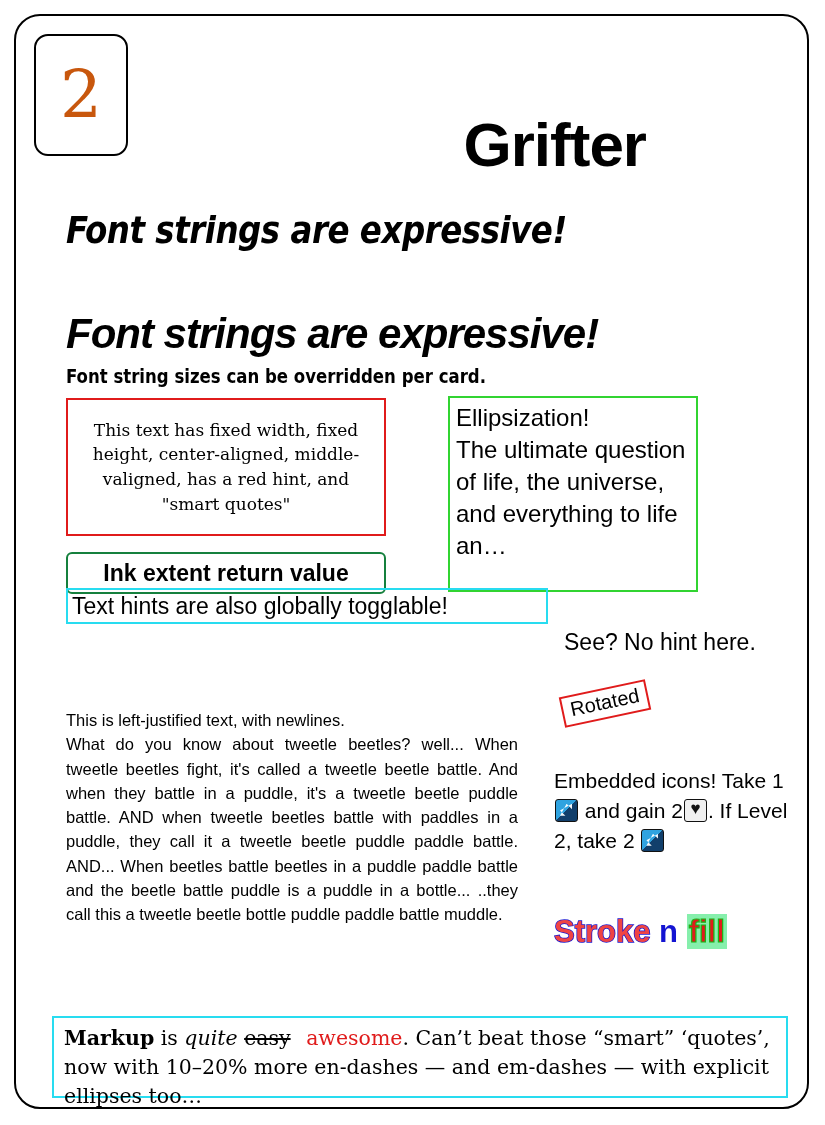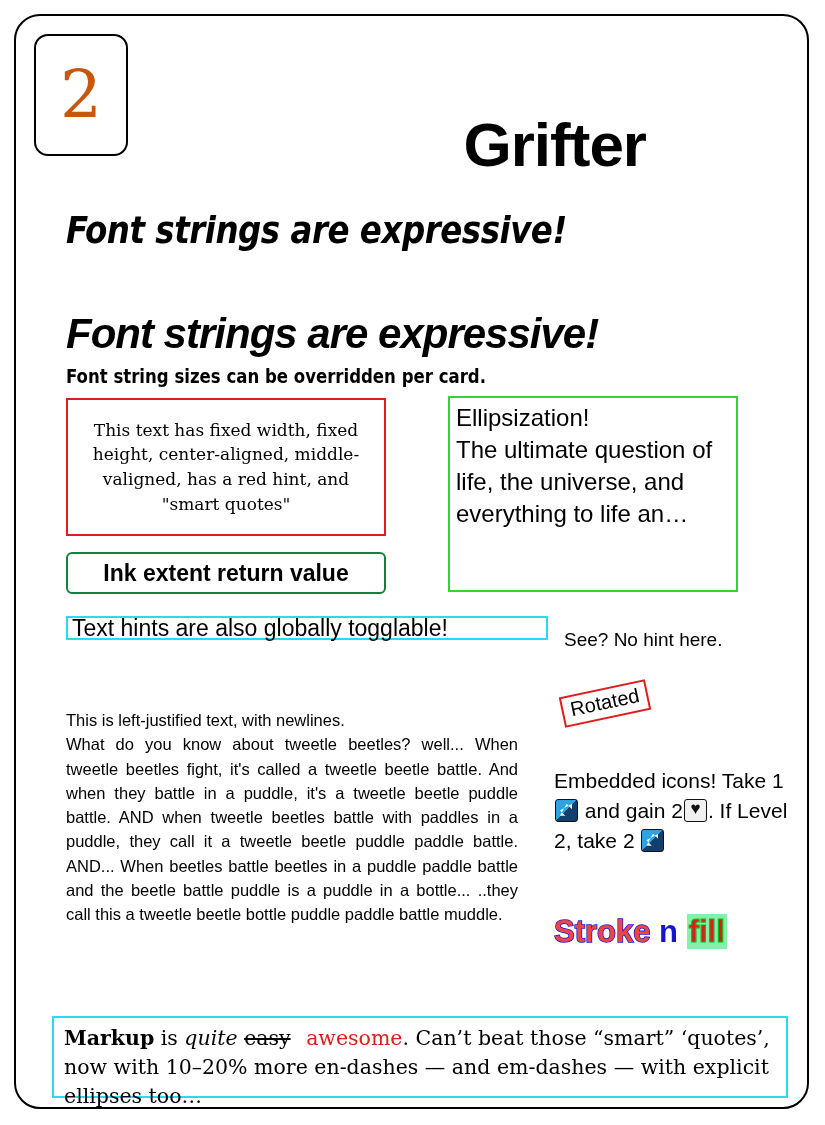--- a/index.html
+++ b/index.html
@@ -123,7 +123,7 @@
     position: absolute;
     left: 432px;
     top: 380px;
-    width: 290px;
+    width: 250px;
     height: 196px;
     box-sizing: border-box;
     border: 2px solid #31d431;

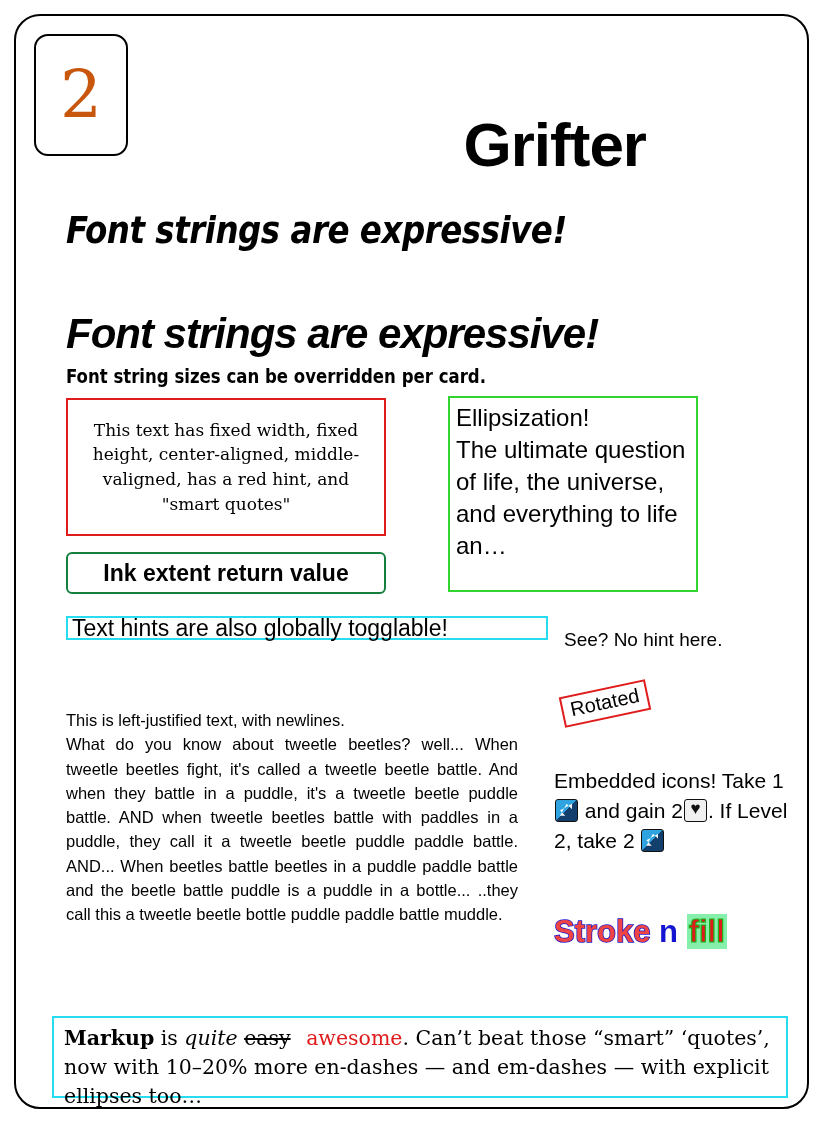--- a/index.html
+++ b/index.html
@@ -161,9 +161,9 @@
   .hint-box {
     position: absolute;
     left: 50px;
-    top: 600px;
+    top: 572px;
     width: 482px;
-    height: 24px;
+    height: 36px;
     box-sizing: border-box;
     border: 2px solid #28dcf0;
     display: flex;

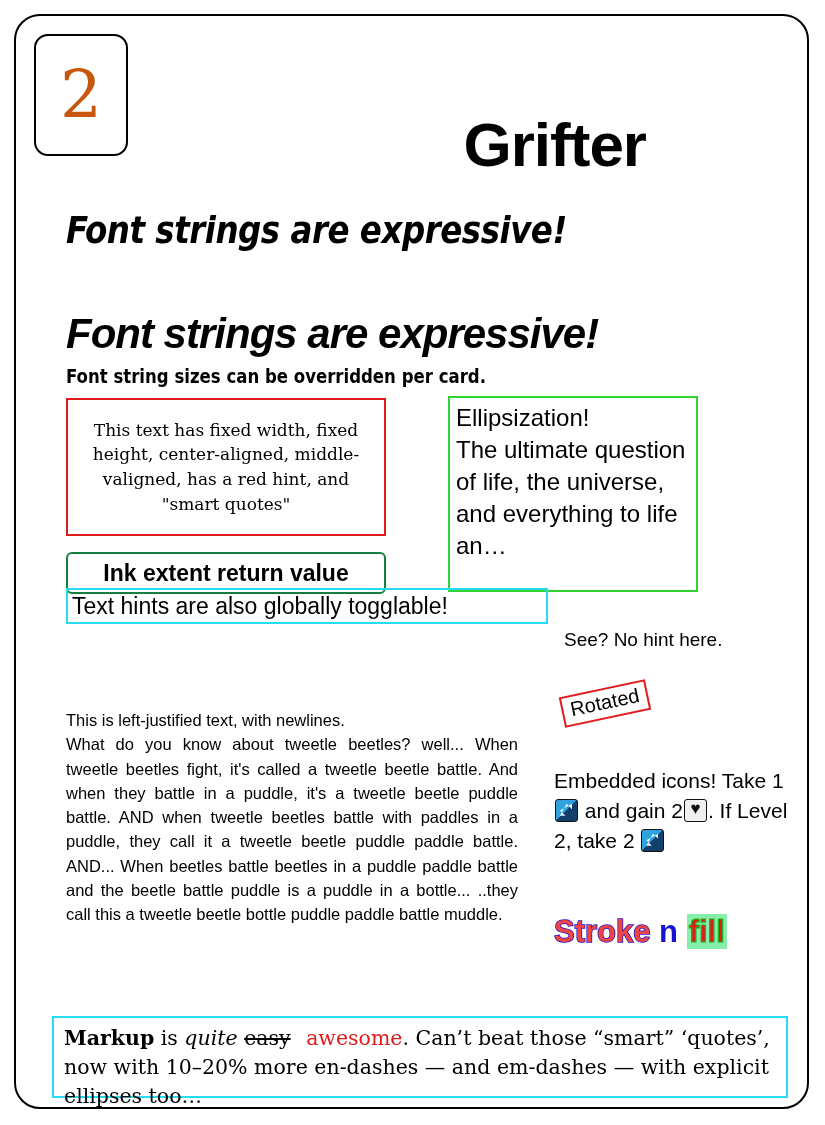--- a/index.html
+++ b/index.html
@@ -180,7 +180,7 @@
     left: 548px;
     top: 613px;
     font-family: "Liberation Sans", sans-serif;
-    font-size: 19px;
+    font-size: 23px;
   }
 
   

